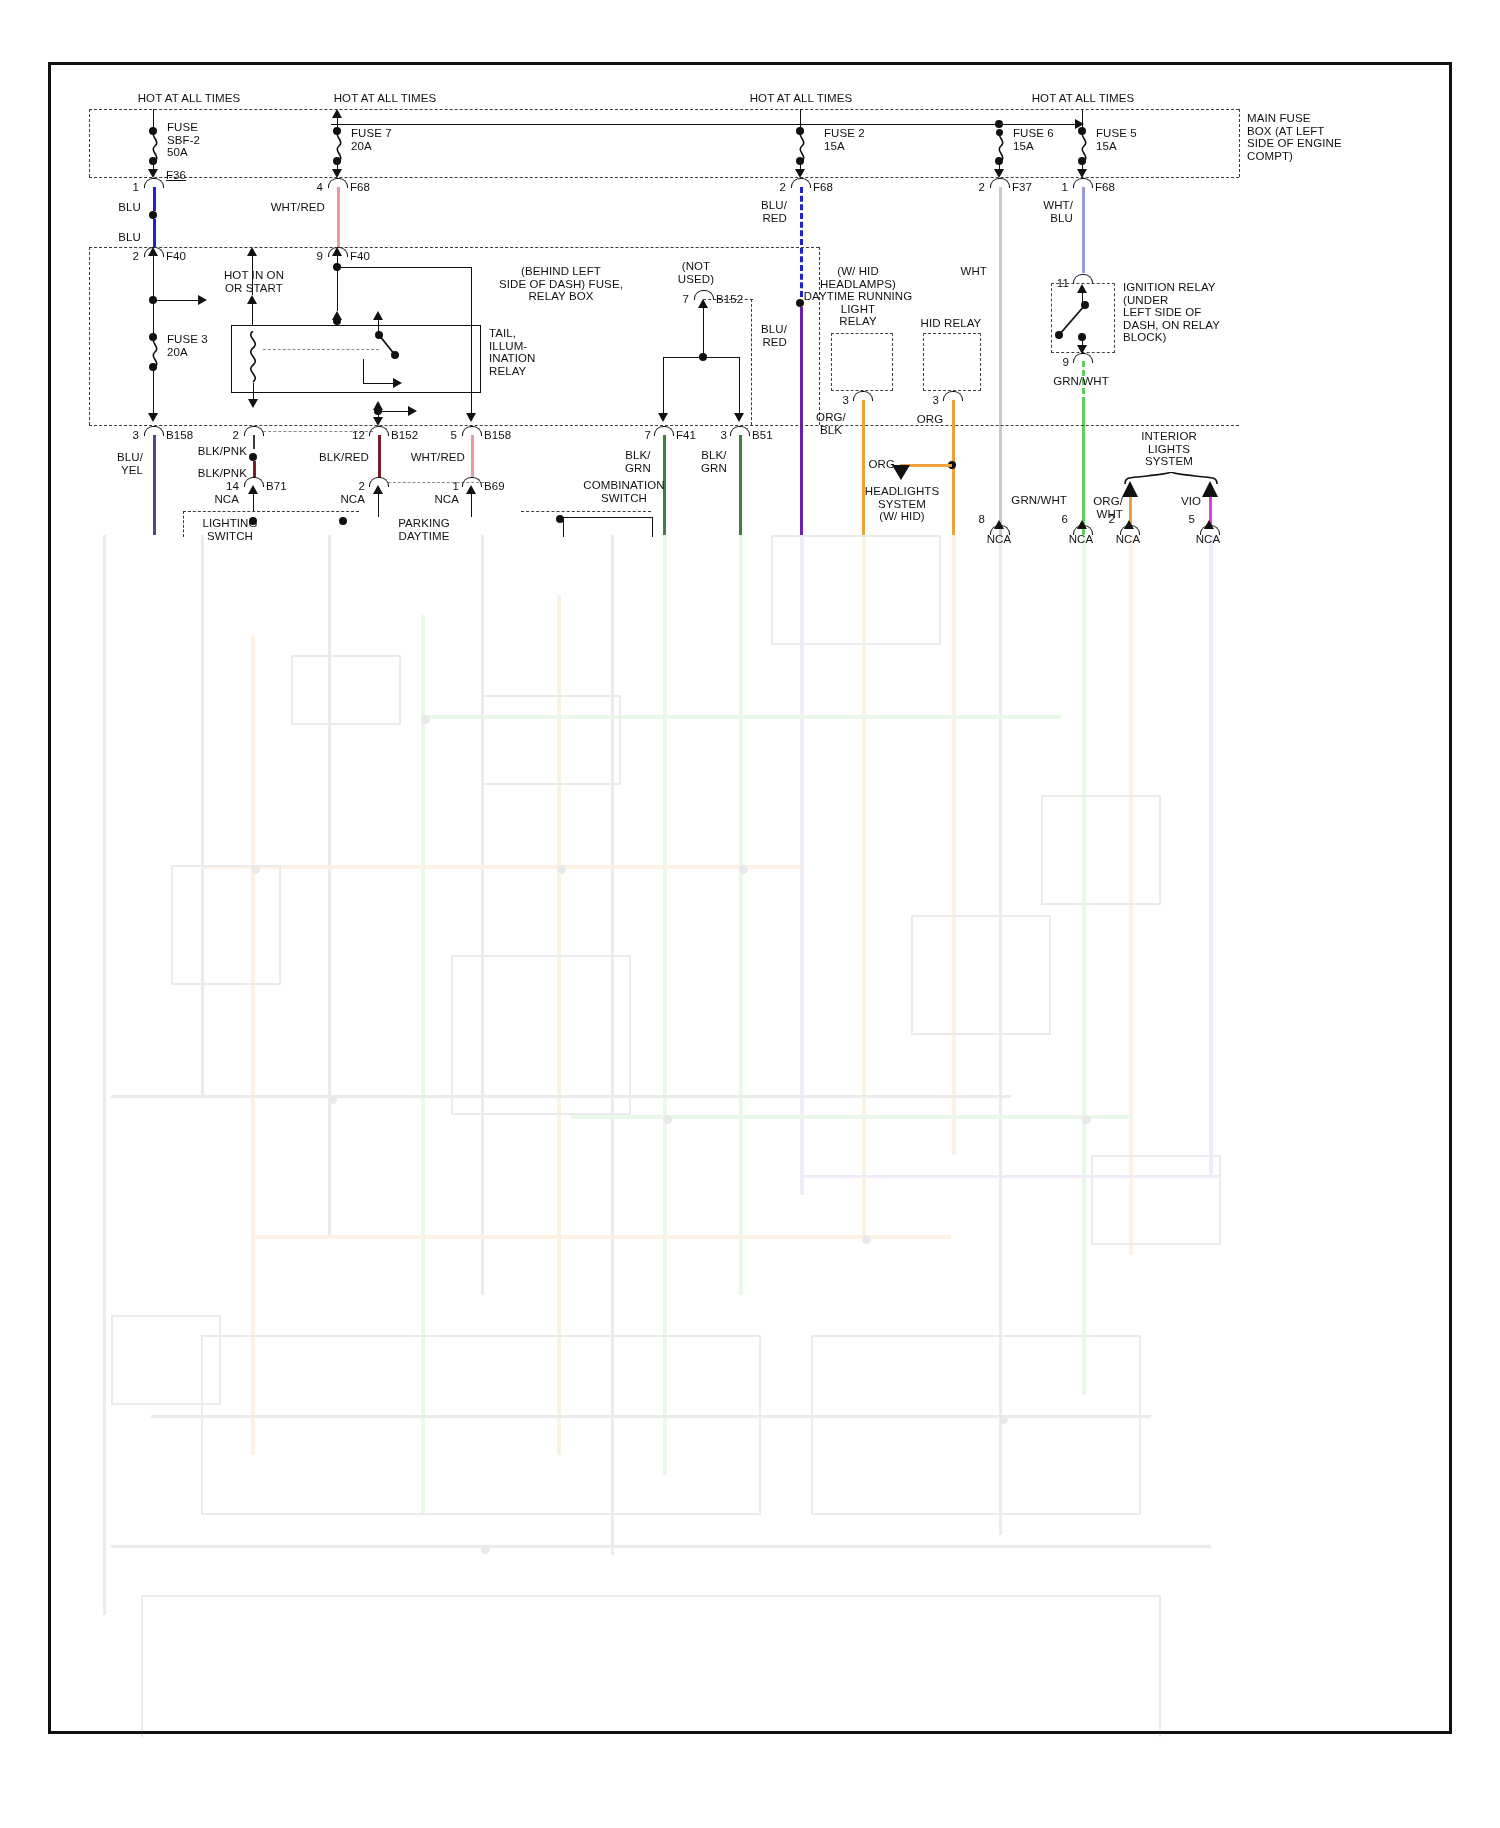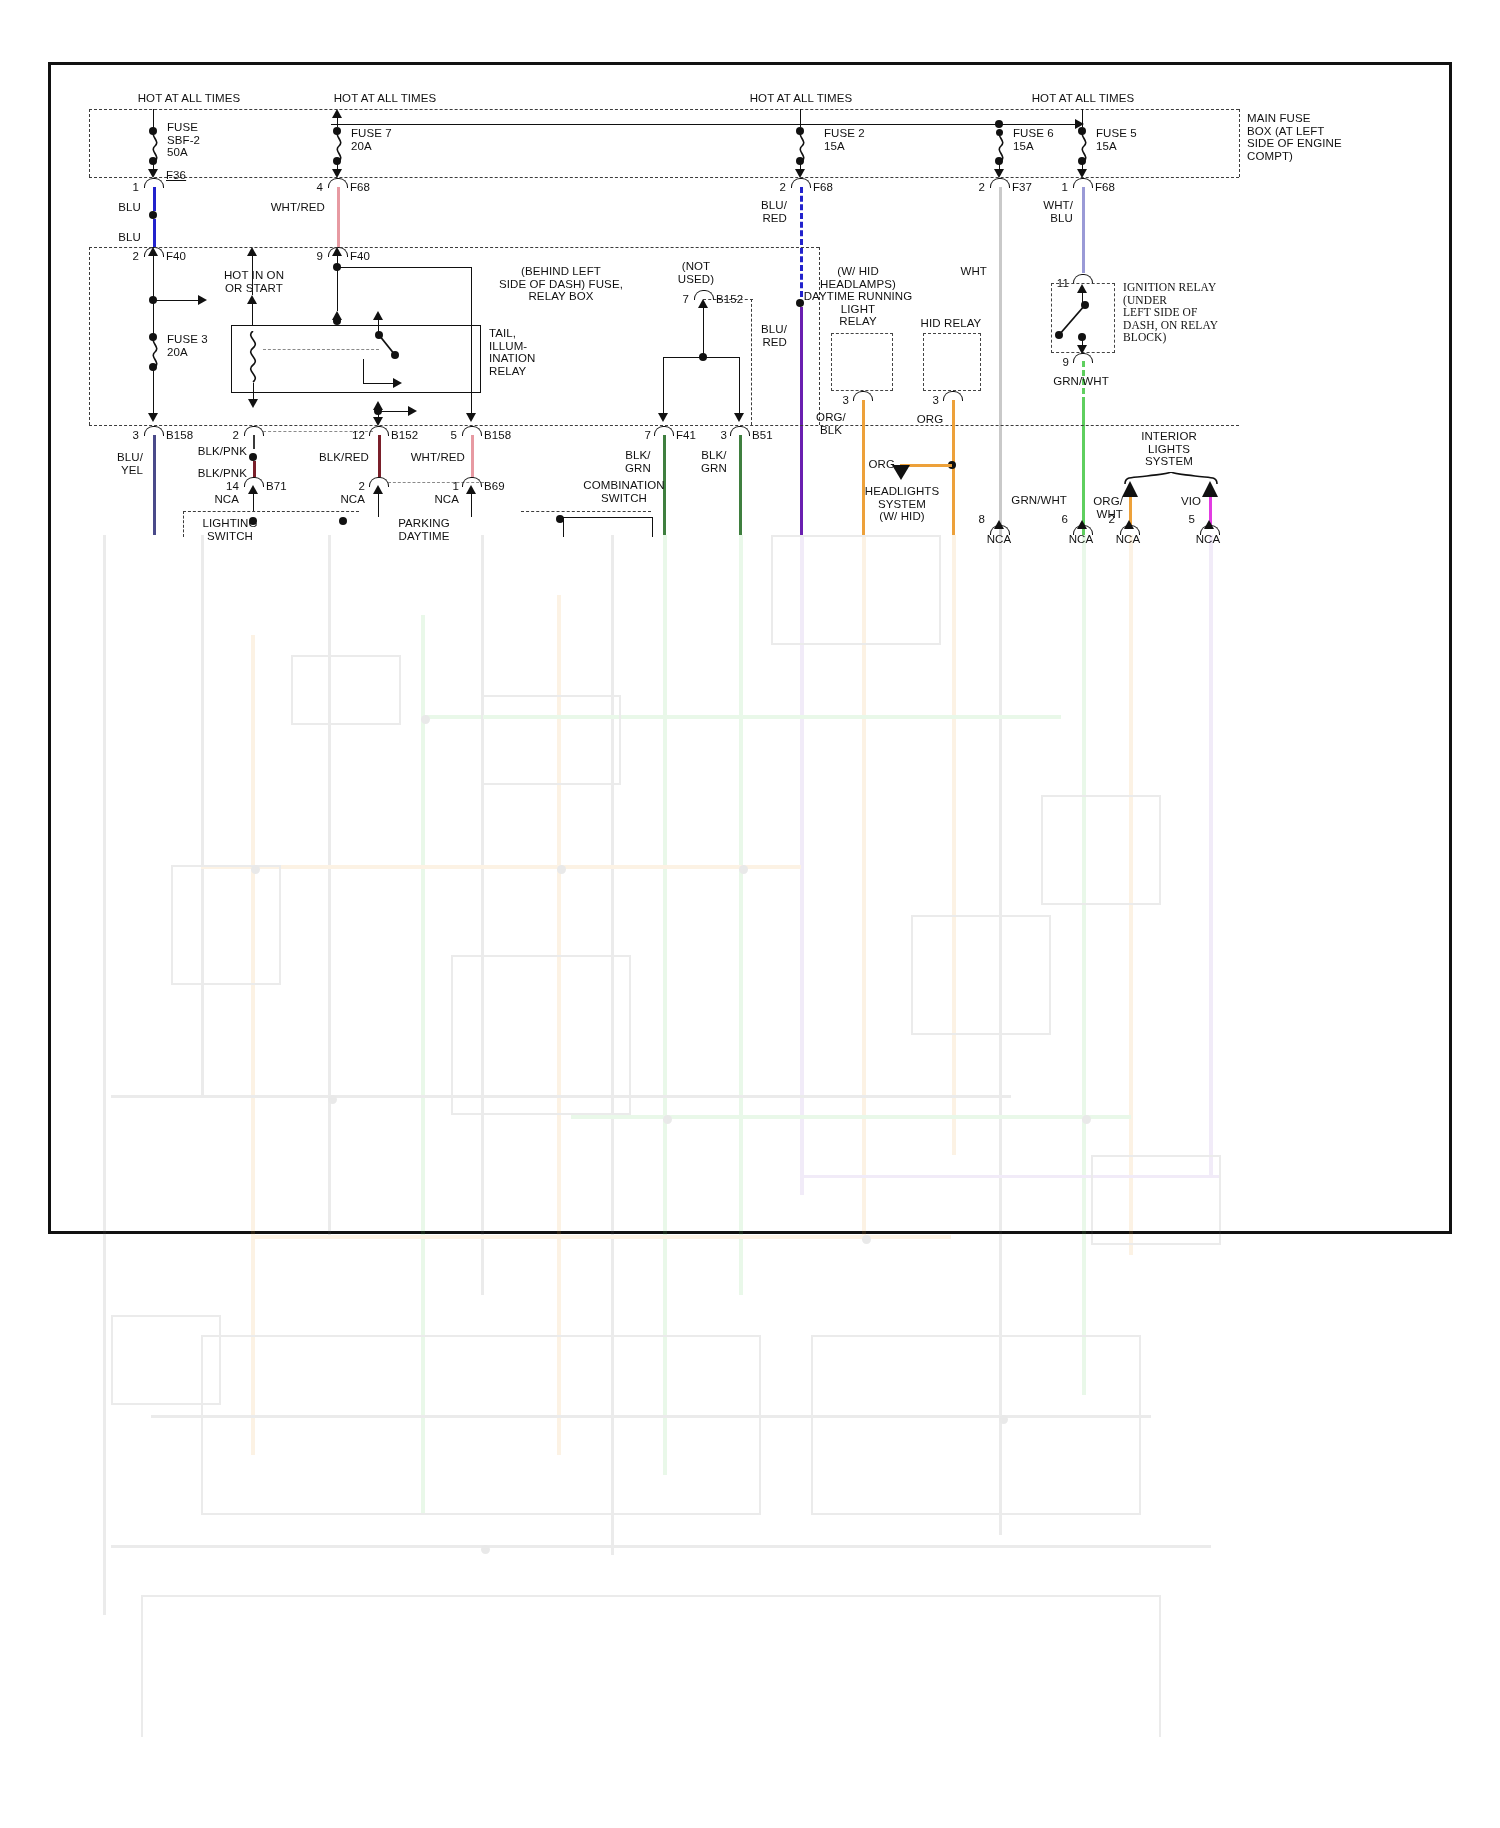--- a/index.html
+++ b/index.html
@@ -5,7 +5,7 @@
   html,body{margin:0;padding:0;background:#ffffff;}
   body{font-family:"Liberation Sans", sans-serif;}
   #page{position:relative;width:1500px;height:1828px;background:#ffffff;overflow:hidden;}
-  #sheet{position:absolute;left:48px;top:62px;width:1404px;height:1172px;border:3px solid #111;background:#fff;box-sizing:border-box;}
+  #sheet{position:absolute;left:48px;top:62px;width:1404px;height:1672px;border:3px solid #111;background:#fff;box-sizing:border-box;}
   .t{position:absolute;font-size:11.5px;color:#111;line-height:12.5px;white-space:pre;letter-spacing:.1px;}
   .tc{text-align:center;}
   .tr{text-align:right;}

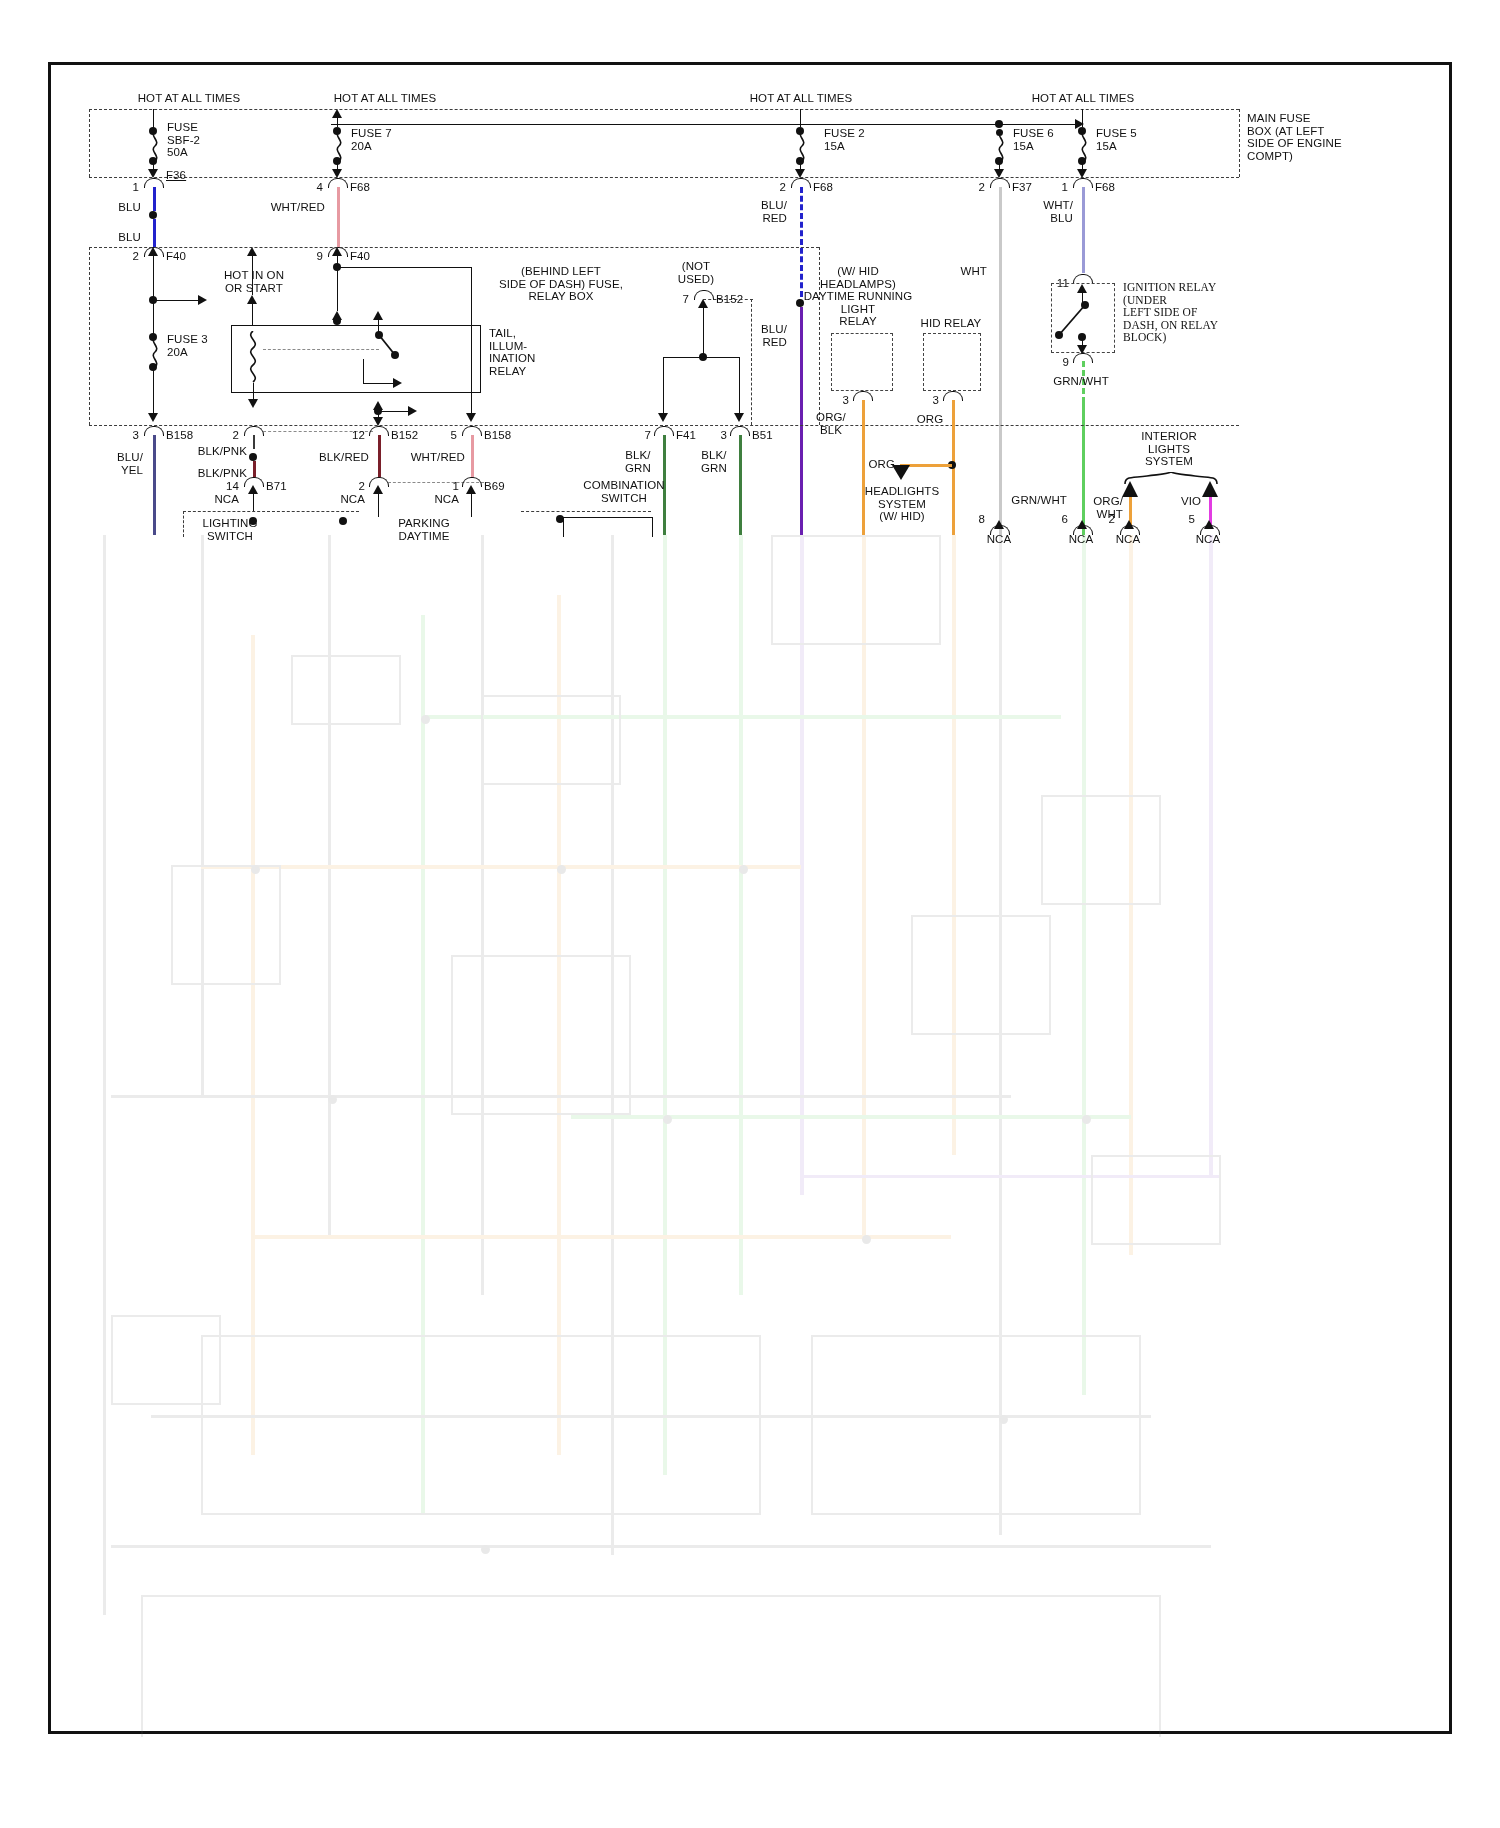--- a/index.html
+++ b/index.html
@@ -205,7 +205,7 @@
   <div class="dot" style="left:1027px;top:268px;"></div>
   <div class="v" style="left:1031px;top:274px;height:8px;"></div>
   <div class="arrow-d" style="left:1026px;top:280px;"></div>
-  <div class="t" style="left:1072px;top:216px;width:140px;font-family:Liberation Serif, serif;">IGNITION RELAY
+  <div class="t" style="left:1072px;top:216px;width:140px;">IGNITION RELAY
 (UNDER
 LEFT SIDE OF
 DASH, ON RELAY

